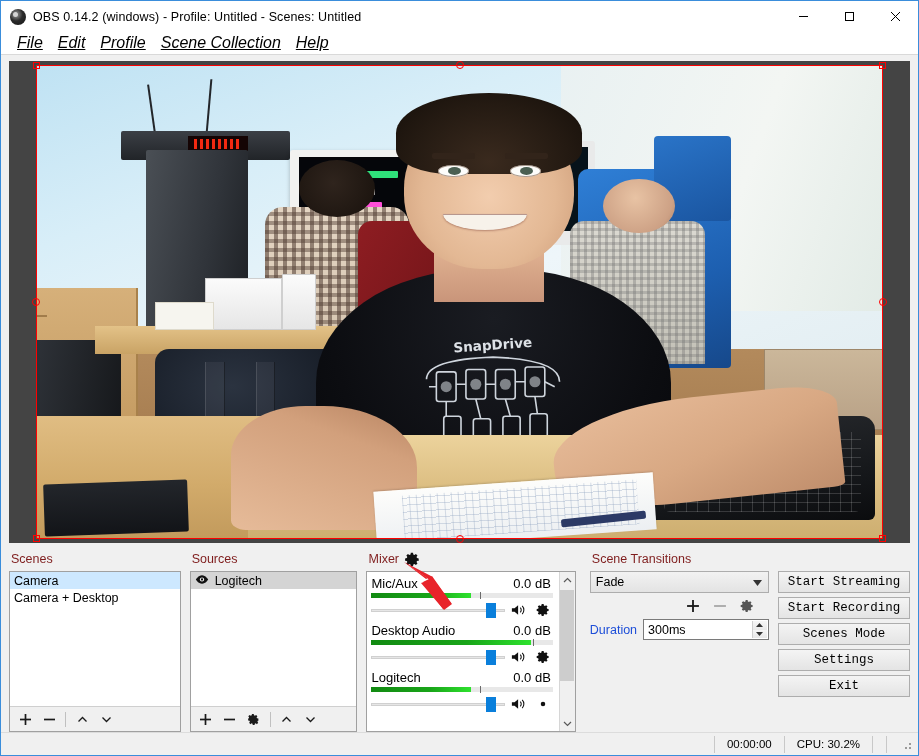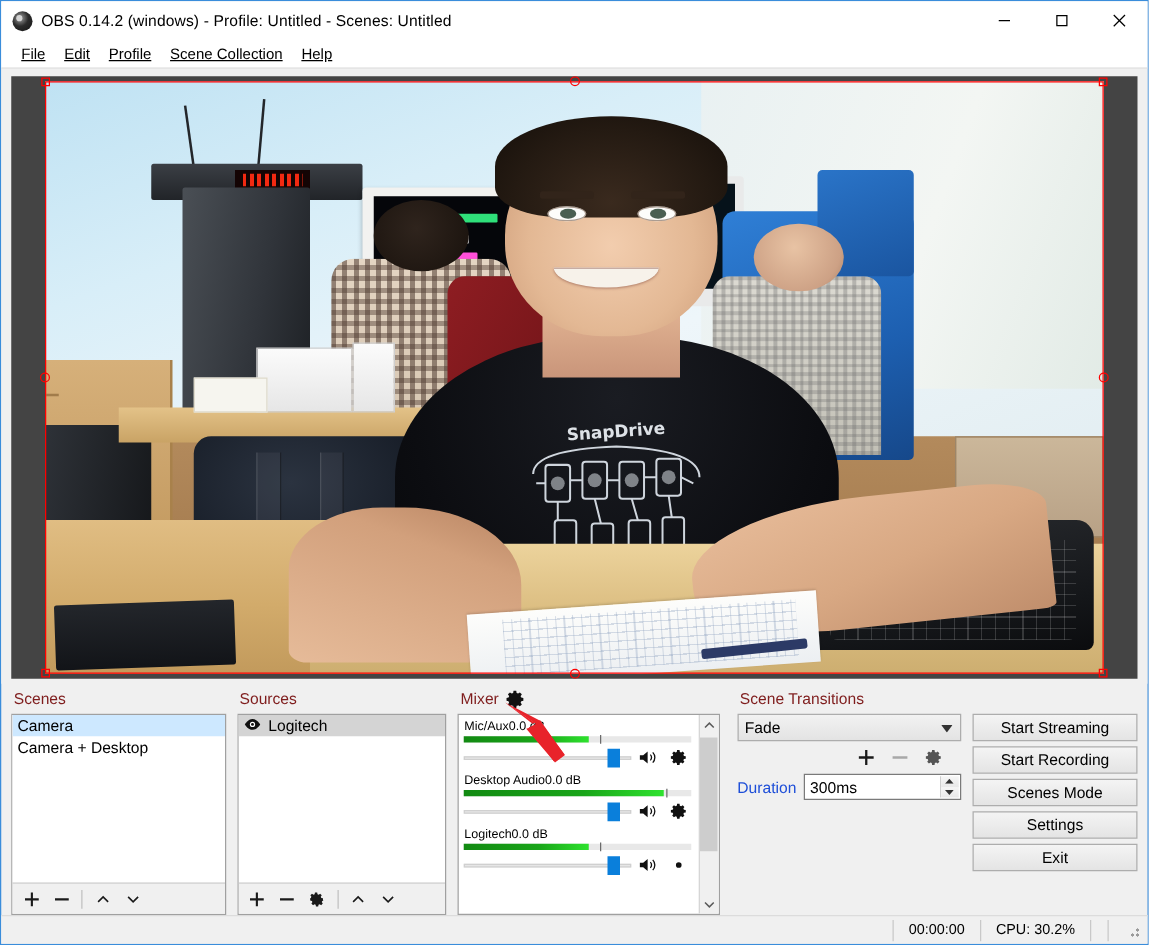--- a/index.html
+++ b/index.html
@@ -58,9 +58,10 @@
     flex: 0 0 auto;
   }
   .menu-item {
-    font-size: 12px; color: #000;
+    font-size: 16px; color: #000;
     padding: 2px 8px 2px 7px;
     white-space: nowrap;
+    font-style: italic;
   }
   .menu-item u { text-decoration: underline; }
 

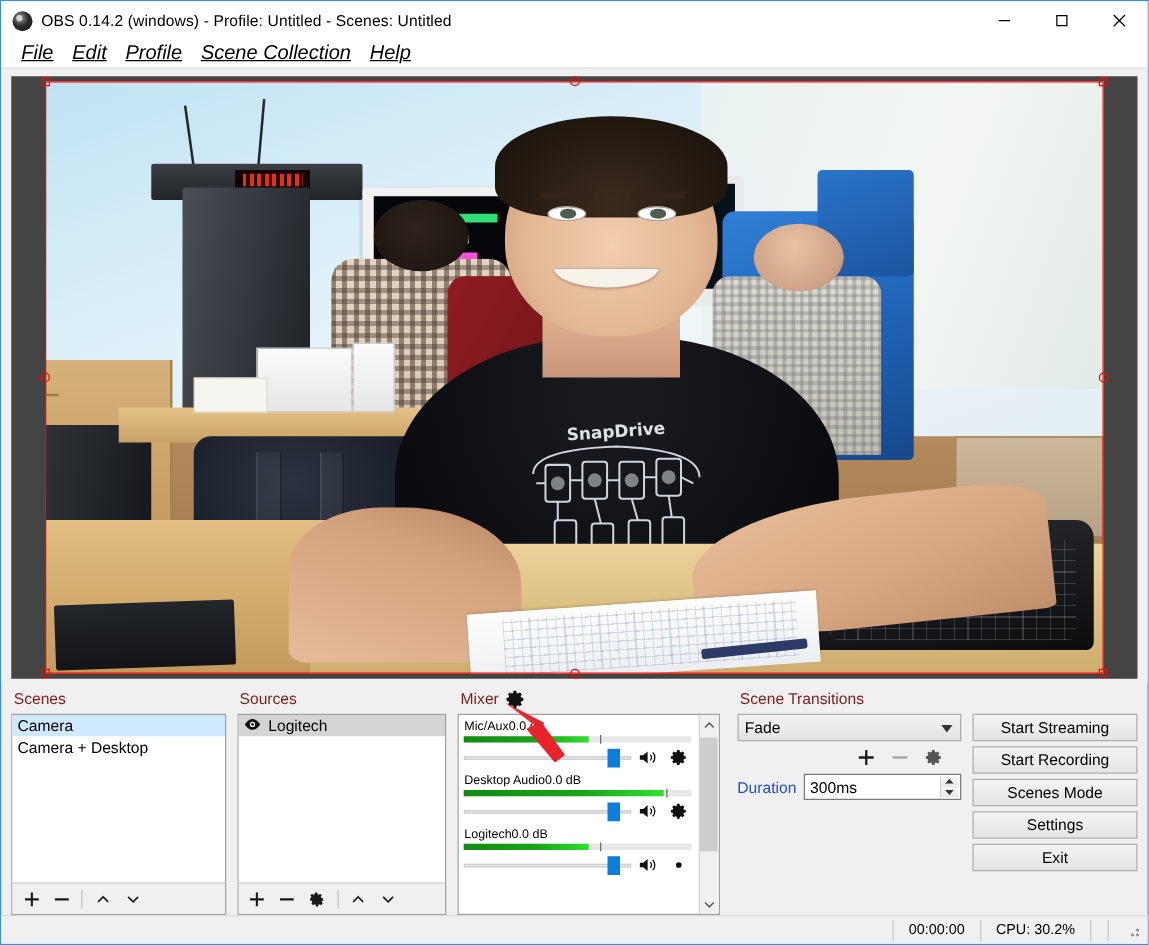--- a/index.html
+++ b/index.html
@@ -406,8 +406,8 @@
   .mixer-scroll-area { flex: 1 1 auto; padding: 2px 2px 0 4px; overflow: hidden; }
   .chan { padding: 2px 2px 3px 0; }
   .chan-top {
-    display: flex; justify-content: flex-start; align-items: baseline;
-    font-size: 10px; color: #000;
+    display: flex; justify-content: space-between; align-items: baseline;
+    font-size: 13px; color: #000;
     padding-right: 4px;
   }
   .meter {

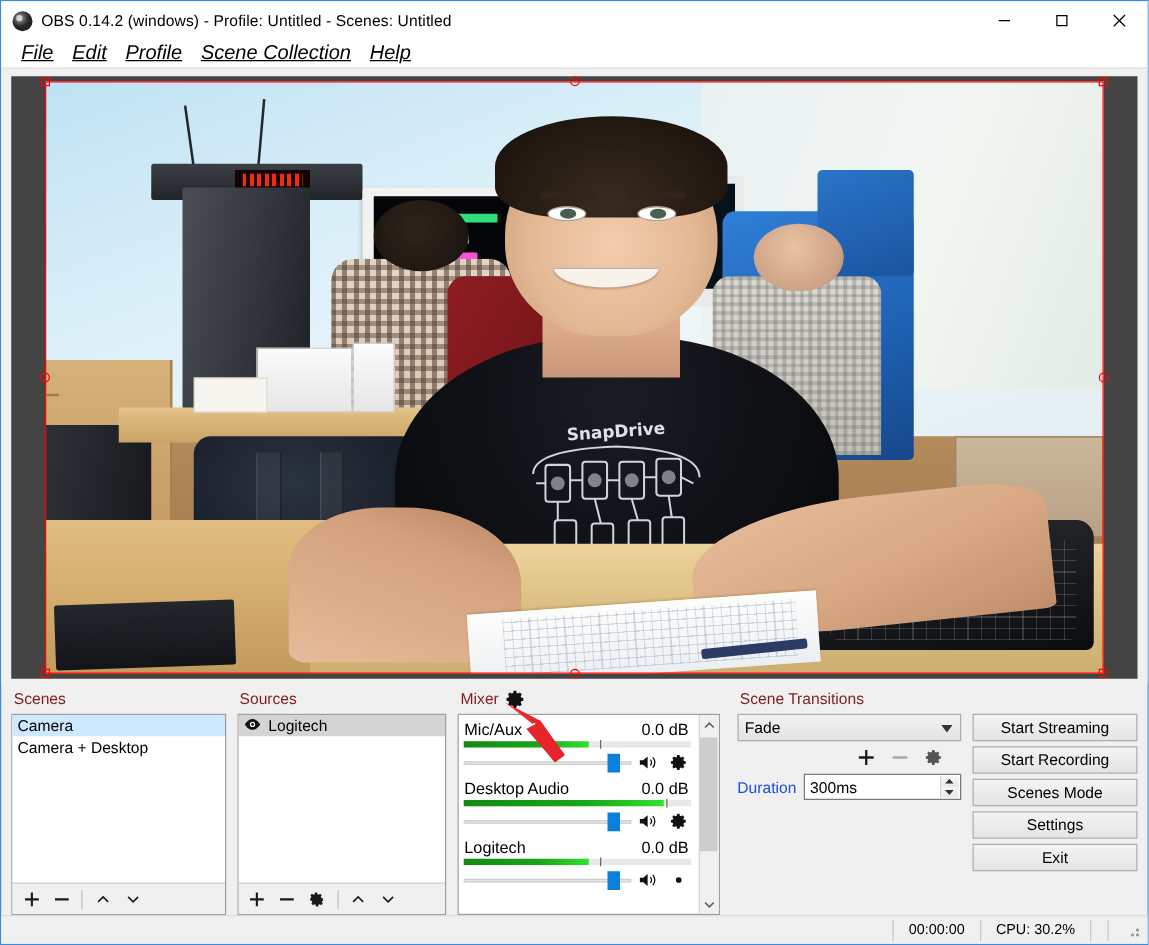--- a/index.html
+++ b/index.html
@@ -372,7 +372,7 @@
   #dock-sources { width: 178px; margin-left: 9px; }
   #dock-mixer { width: 222px; margin-left: 9px; }
   #dock-transitions { width: 190px; margin-left: 14px; }
-  #dock-controls { width: 140px; margin-left: 9px; }
+  #dock-controls { width: 140px; margin-left: 9px; font-family: Liberation Mono, monospace; }
 
   .list { flex: 1 1 auto; overflow: hidden; background: #fff; }
   .list-row {

